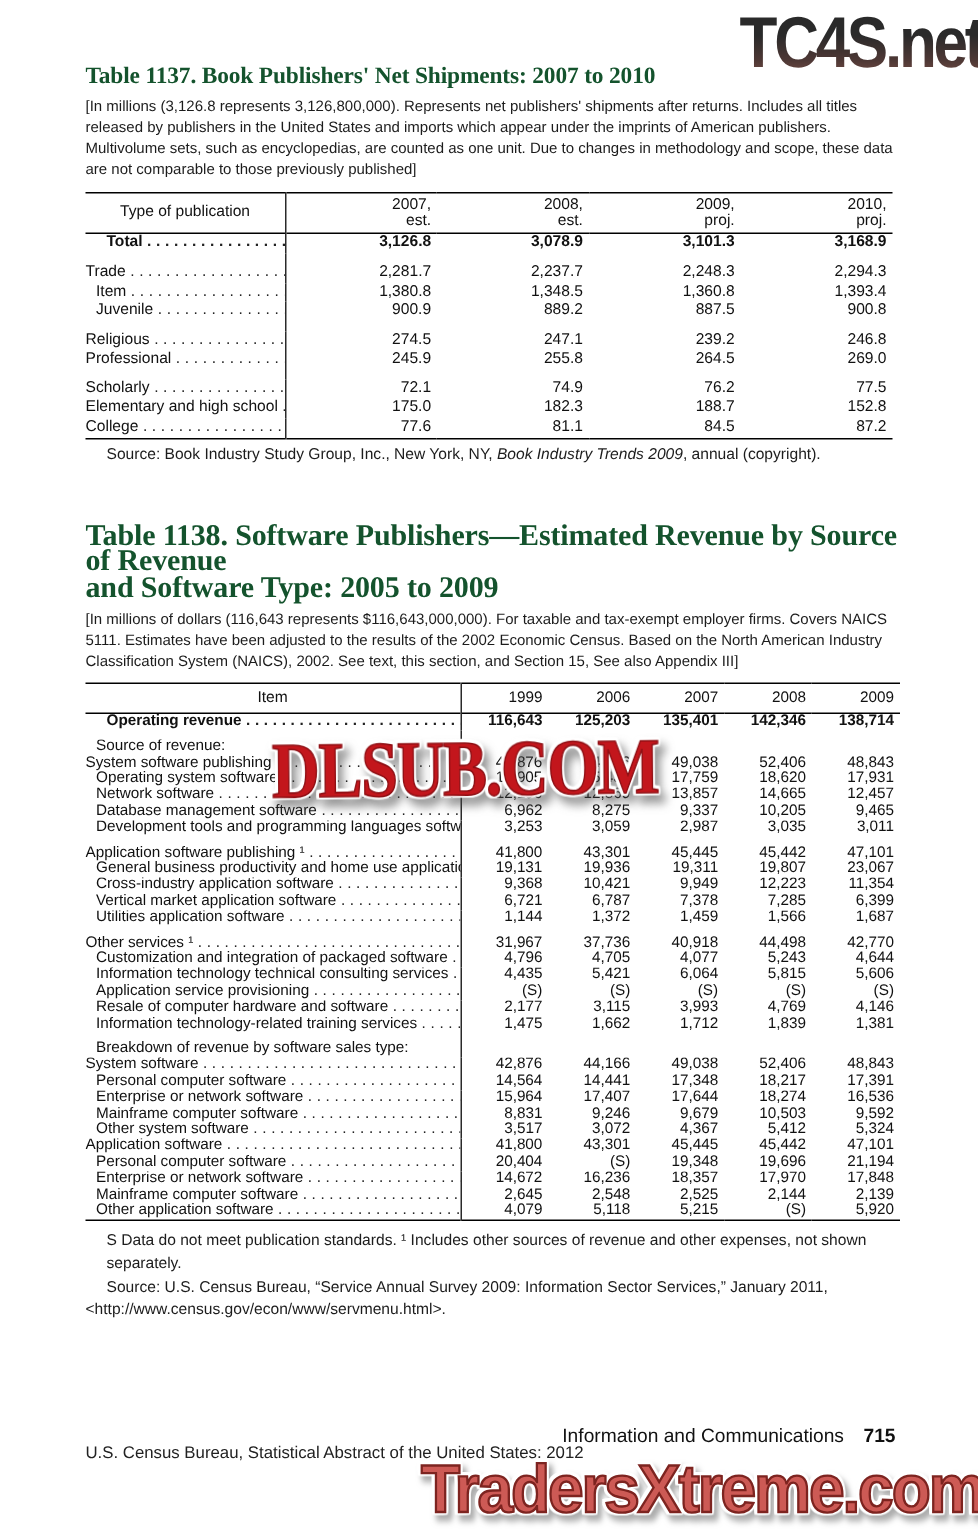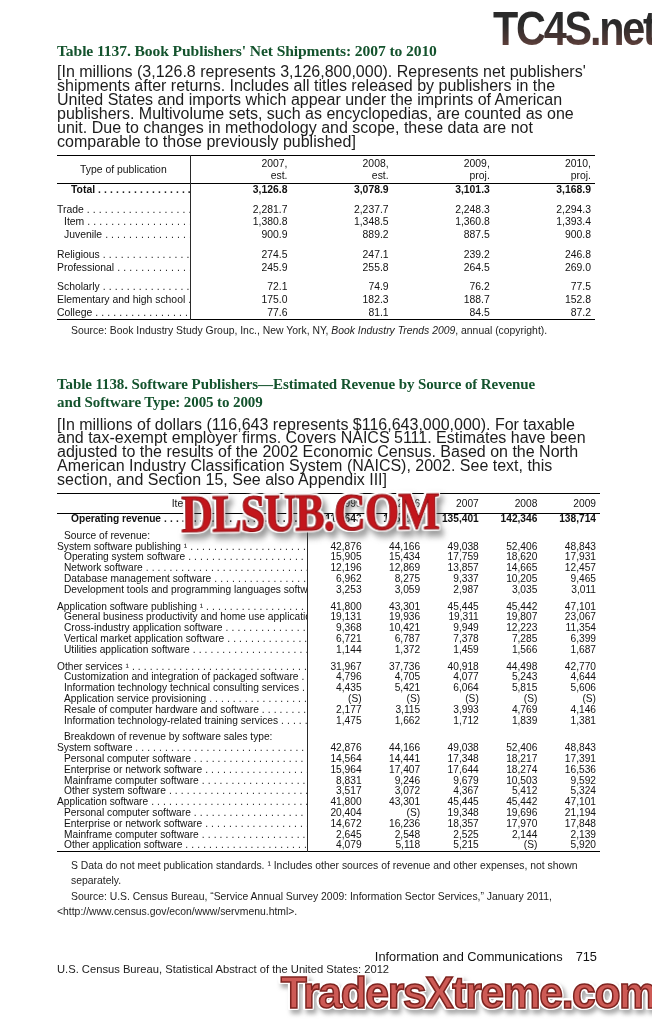--- a/index.html
+++ b/index.html
@@ -12,7 +12,7 @@
   .t1{margin:42px 0 0 0;font-size:15.6px;line-height:17px;letter-spacing:-0.1px;}
   .t2{margin:40px 0 0 0;font-size:15px;line-height:17.6px;width:548px;letter-spacing:-0.1px;}
   .t2 span{display:block;}
-  .note{margin:6px 0 0 0;width:541px;font-size:16px;line-height:13.9px;color:#1c1c1c;}
+  .note{margin:6px 0 0 0;width:541px;font-size:10px;line-height:13.9px;color:#1c1c1c;}
   .src{margin:5px 0 0 0;padding-left:14px;font-size:10.4px;color:#1c1c1c;}
   .fn{margin:0;font-size:10.4px;line-height:15.2px;color:#1c1c1c;width:541px;}
   .fn.first{margin-top:6px;}

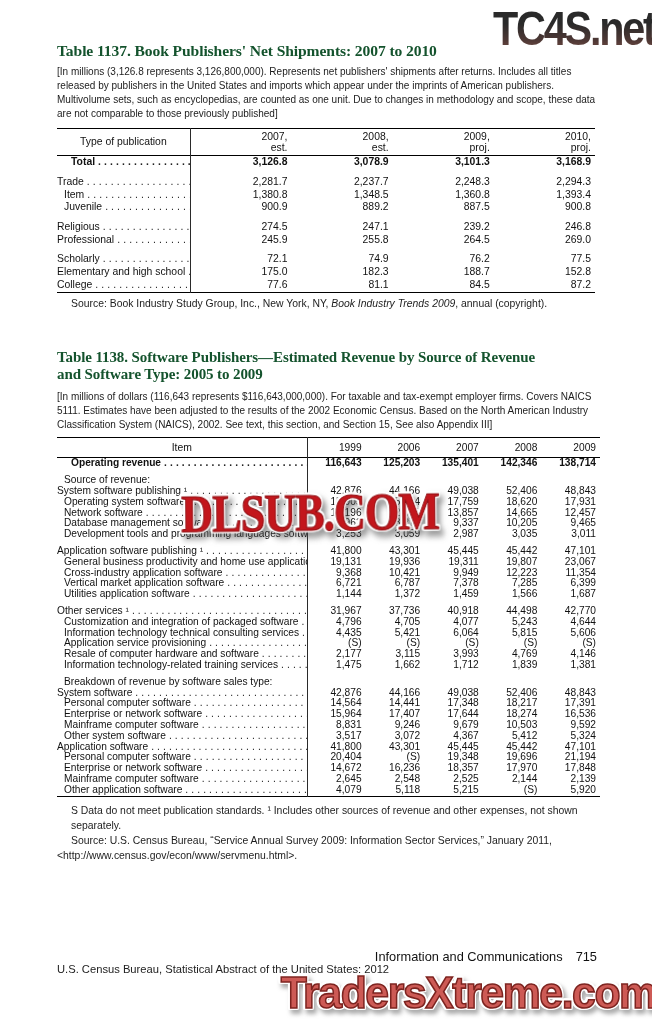--- a/index.html
+++ b/index.html
@@ -10,7 +10,7 @@
   
   .ttl{font-family:"Liberation Serif",serif;font-weight:bold;color:#14532d;}
   .t1{margin:42px 0 0 0;font-size:15.6px;line-height:17px;letter-spacing:-0.1px;}
-  .t2{margin:40px 0 0 0;font-size:15px;line-height:17.6px;width:548px;letter-spacing:-0.1px;}
+  .t2{margin:40px 0 0 0;font-size:20px;line-height:17.6px;width:548px;letter-spacing:-0.1px;}
   .t2 span{display:block;}
   .note{margin:6px 0 0 0;width:541px;font-size:10px;line-height:13.9px;color:#1c1c1c;}
   .src{margin:5px 0 0 0;padding-left:14px;font-size:10.4px;color:#1c1c1c;}

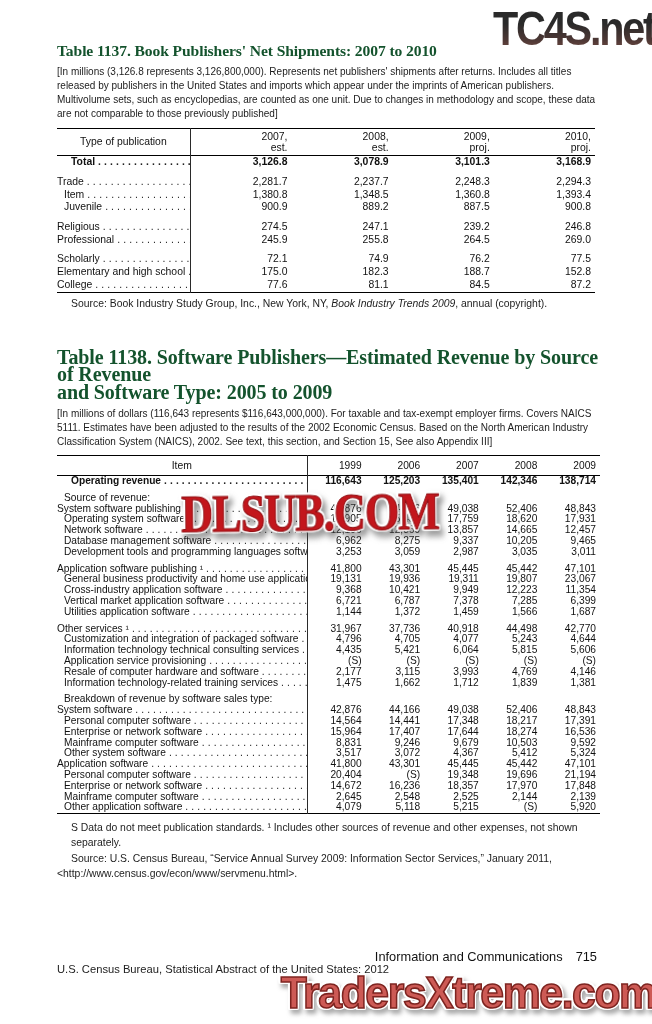--- a/index.html
+++ b/index.html
@@ -50,7 +50,7 @@
 
   
   .pg-right{position:absolute;top:949px;right:55px;font-size:12.8px;color:#111;}
-  .pg-right .pgnum{margin-left:13px;}
+  .pg-right .pgnum{margin-left:13px;font-weight:bold;}
   .credit{position:absolute;top:963px;left:57px;font-size:11.2px;color:#222;}
 
   

